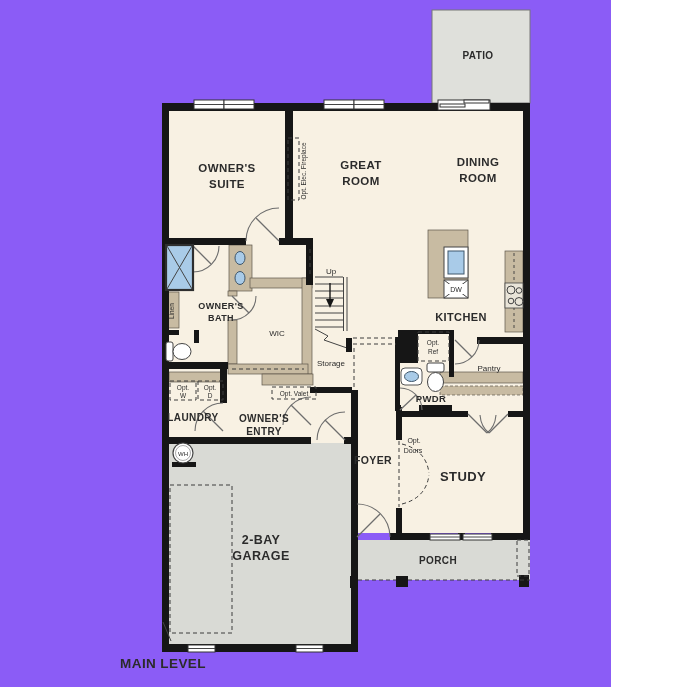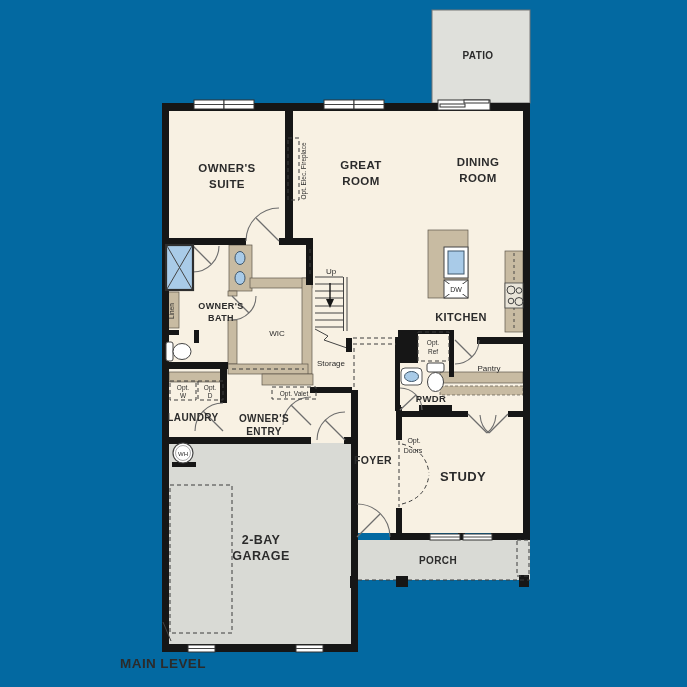--- a/index.html
+++ b/index.html
@@ -3,7 +3,7 @@
 <meta charset="utf-8">
 <style>
   html,body { margin:0; padding:0; background:#ffffff; }
-  .stage { position:relative; width:687px; height:687px; background:#0369a1; overflow:hidden;text-decoration:underline; }
+  .stage { position:relative; width:611px; height:687px; background:#8b5cf6; overflow:hidden;text-decoration:underline; }
   svg text { font-family:"Liberation Sans","DejaVu Sans",sans-serif; fill:#2b2b2b; }
   .lbl   { font-weight:bold; text-anchor:middle; letter-spacing:.4px; }
   .lbl-n { font-weight:normal; text-anchor:middle; }

